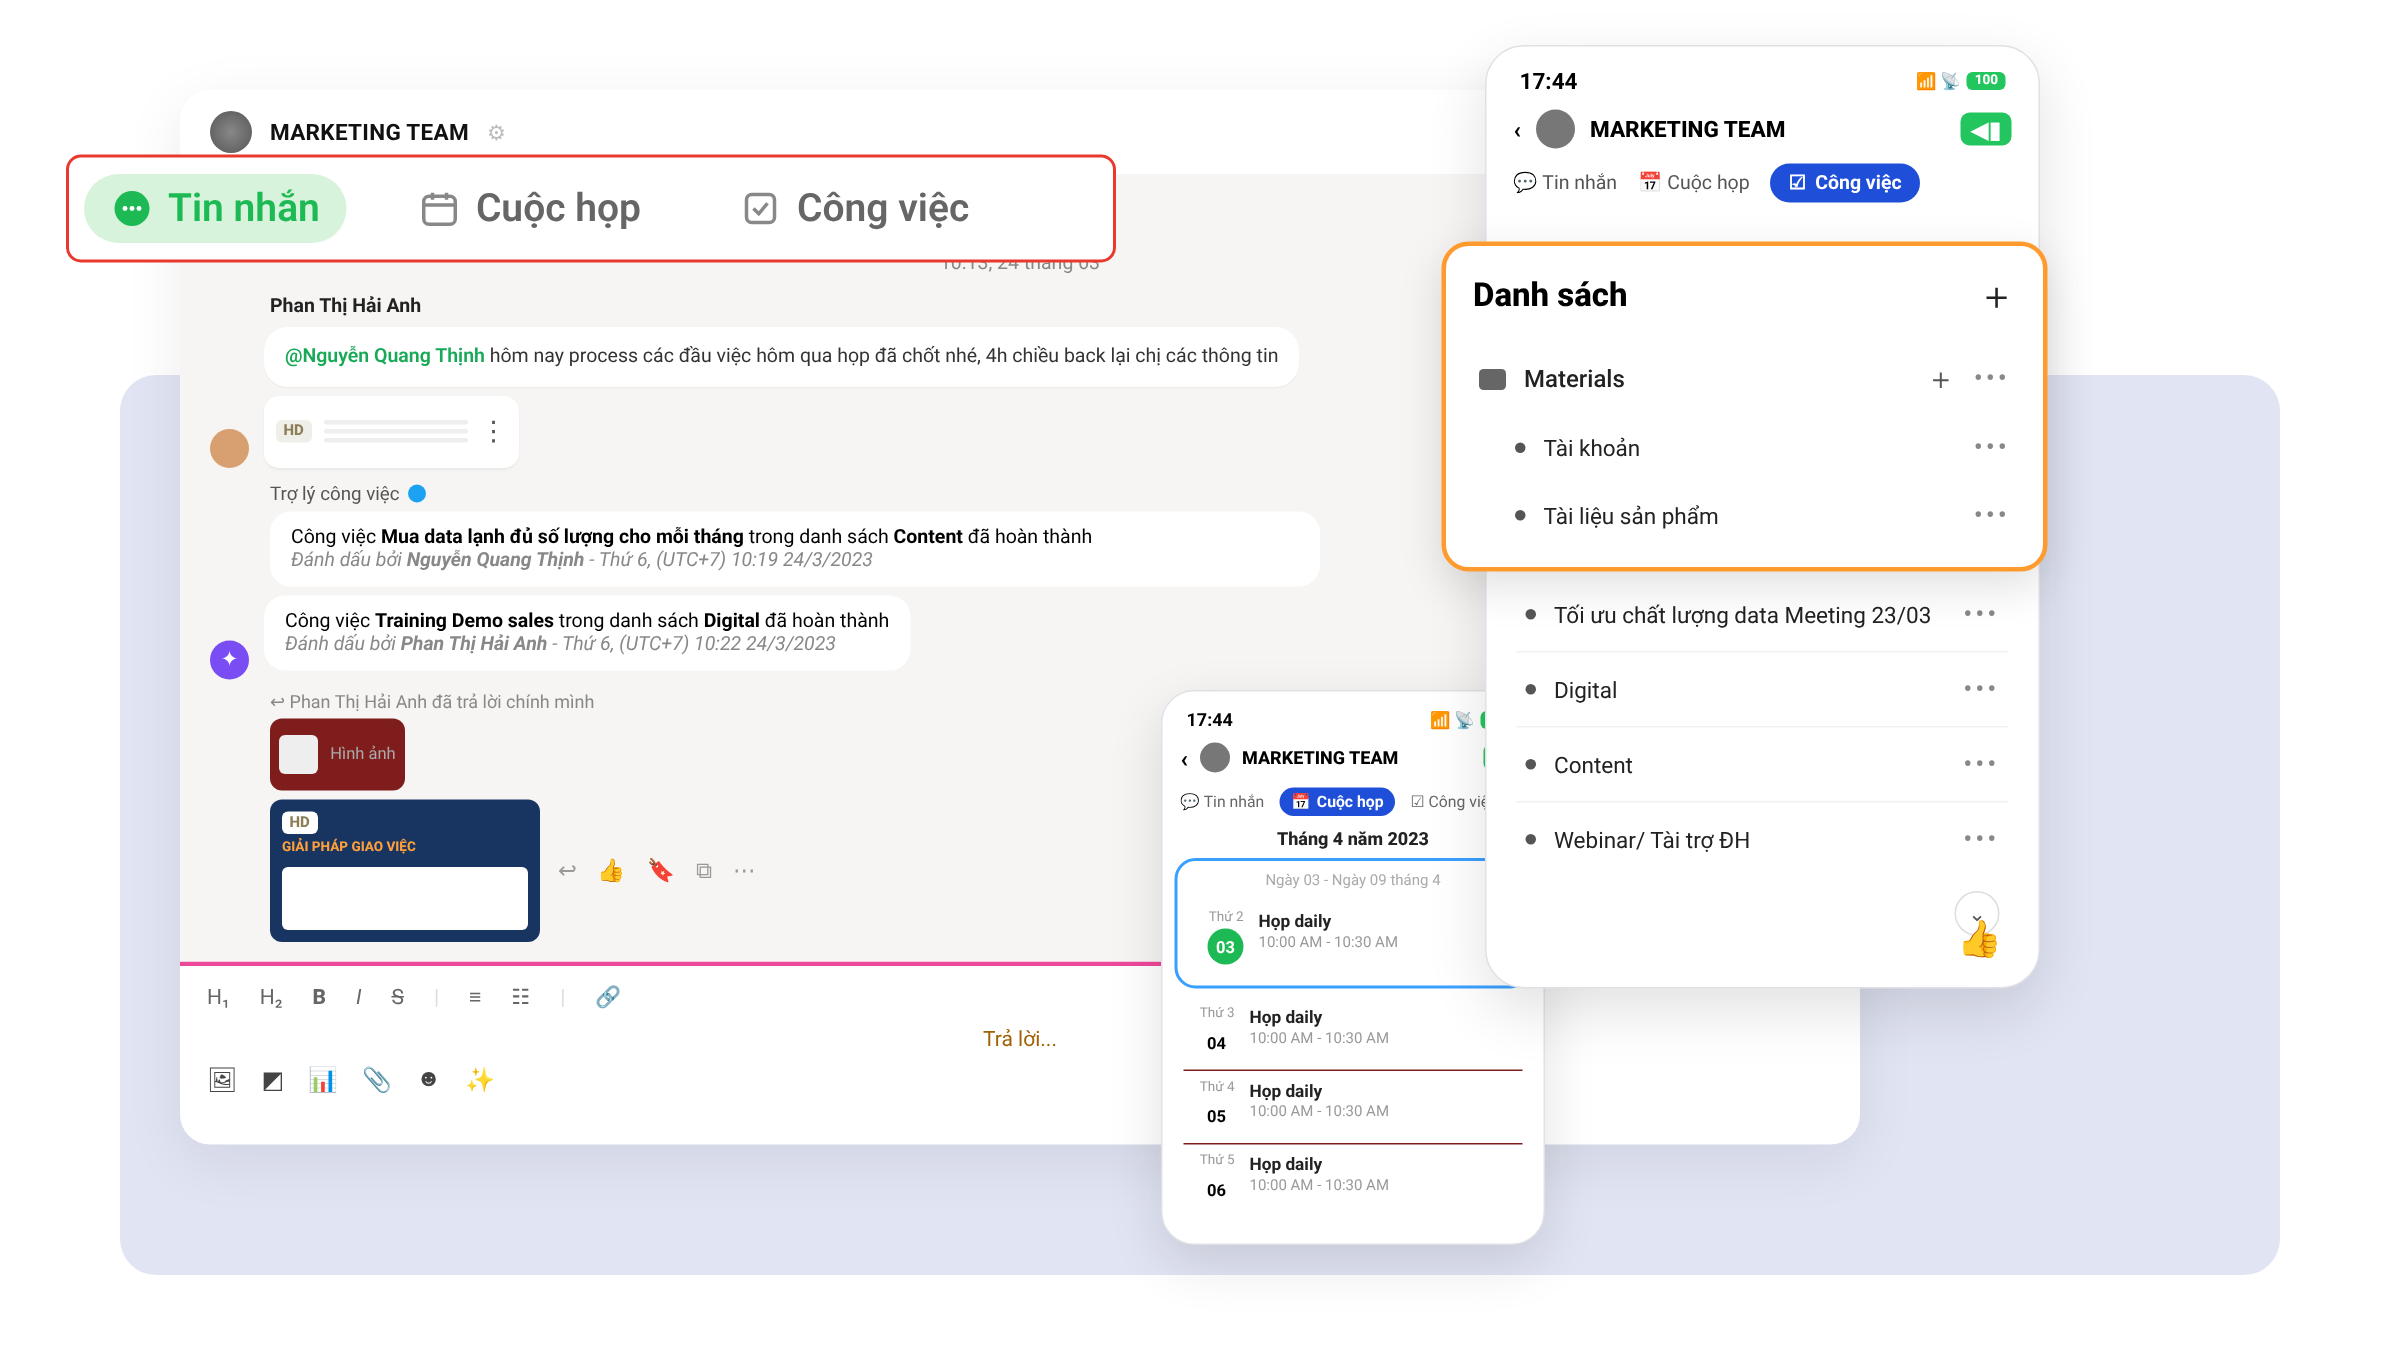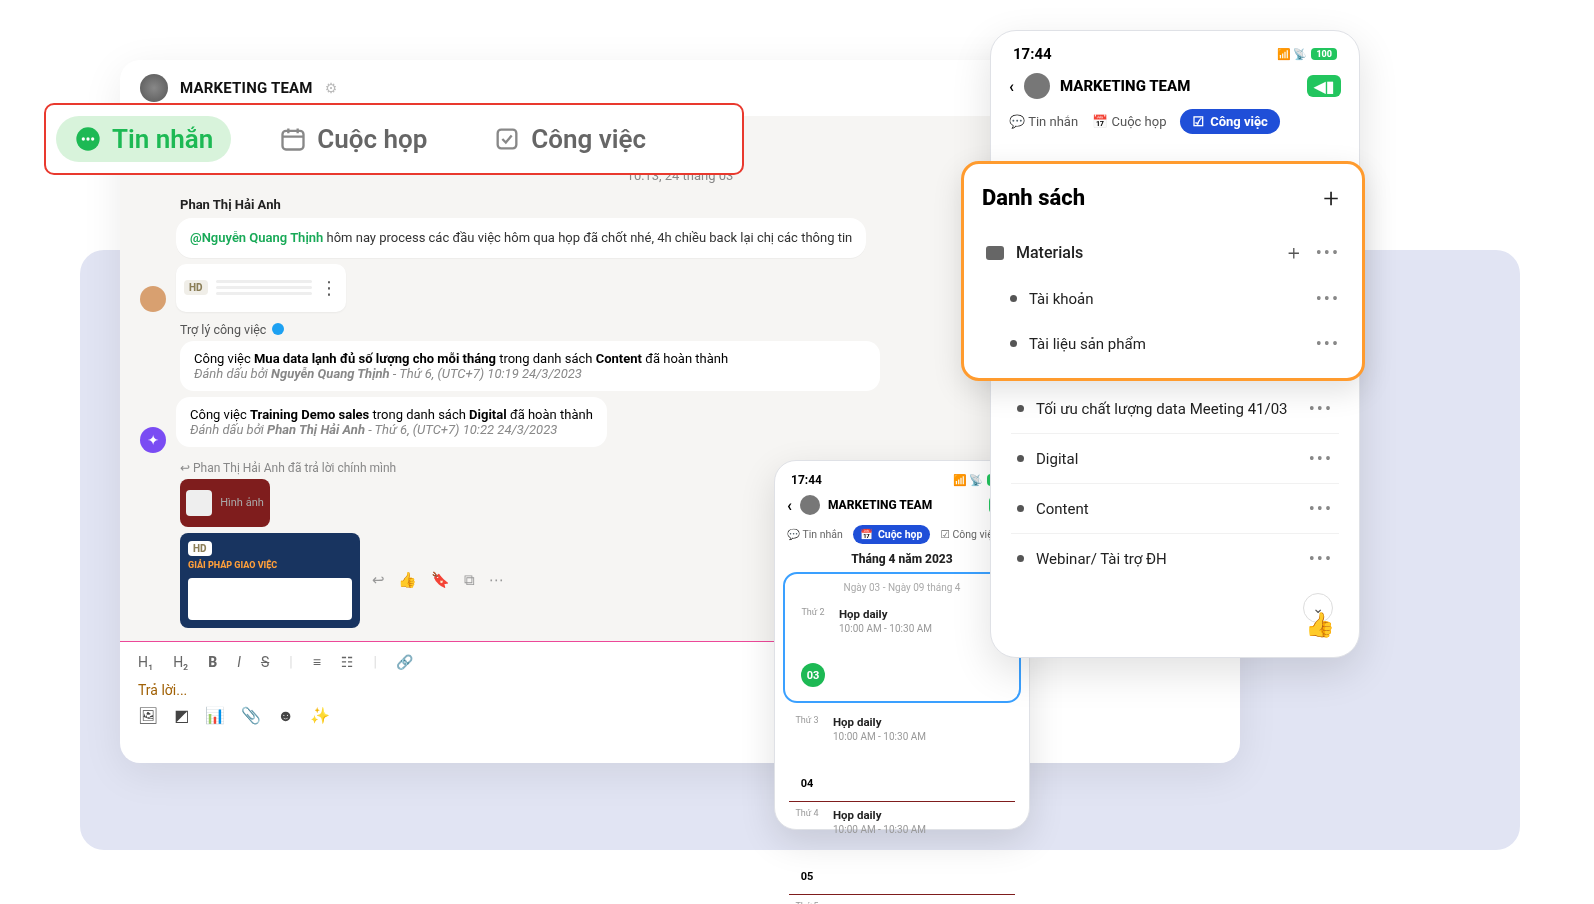--- a/index.html
+++ b/index.html
@@ -344,7 +344,7 @@
   <div class="below-list" id="below-host">
       <div class="bl-item">
         <span class="dot"></span>
-        <span class="sub-name">Tối ưu chất lượng data Meeting 41/03</span>
+        <span class="sub-name">Tối ưu chất lượng data Meeting 23/03</span>
         <span class="kebab">•••</span>
       </div>
       <div class="bl-item">

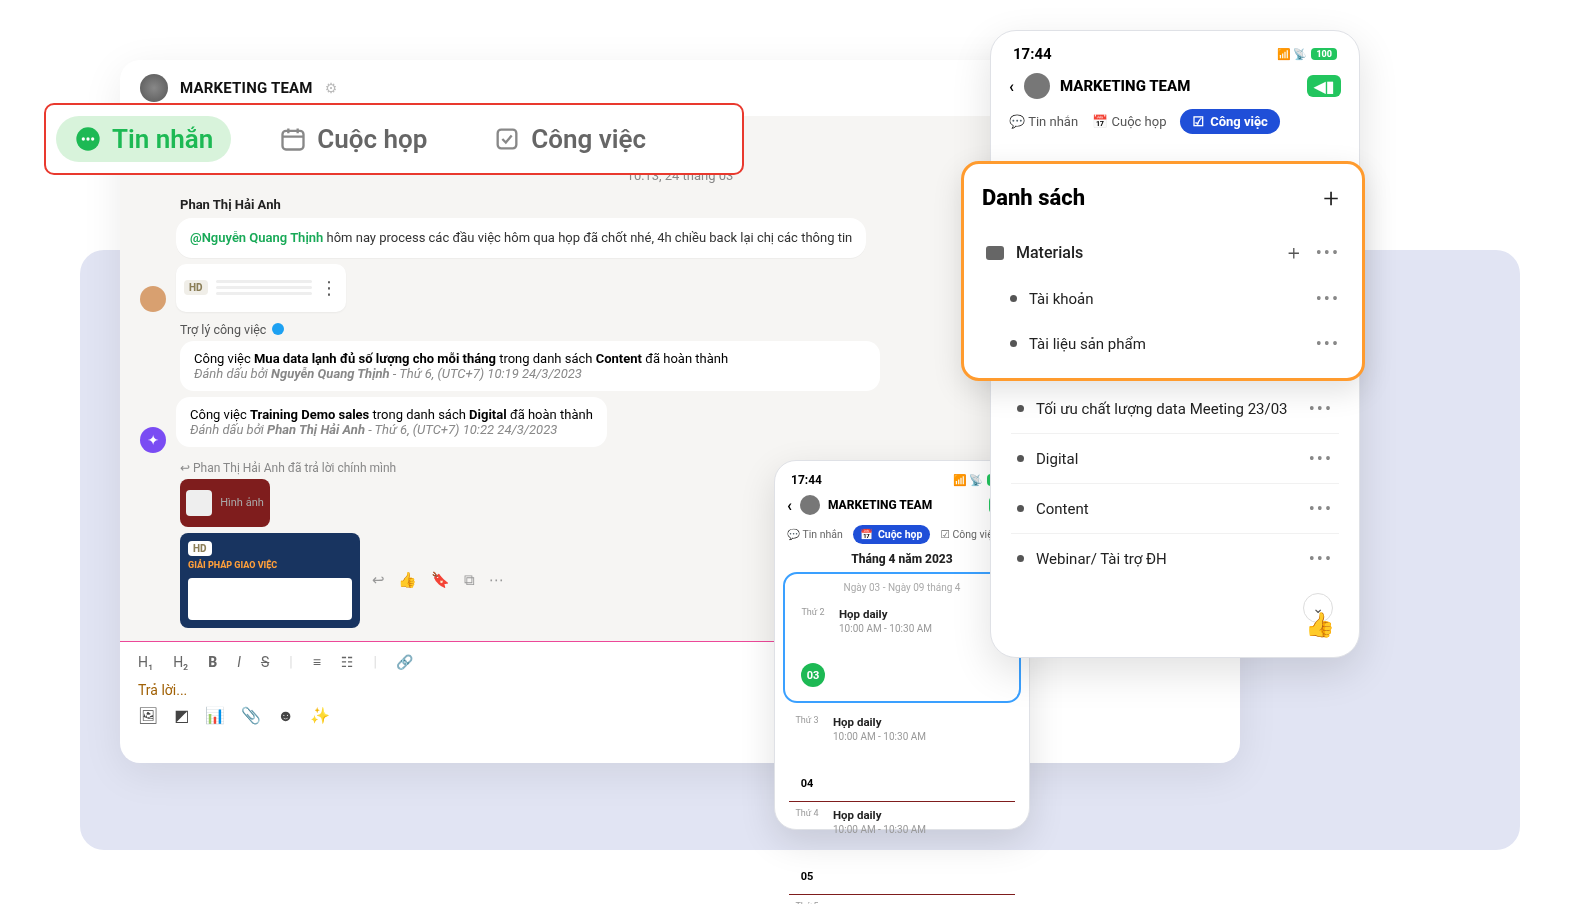--- a/index.html
+++ b/index.html
@@ -67,7 +67,7 @@
   .wk-range{text-align:center;font-size:10px;color:#aaa;margin-bottom:8px;}
   .slot{display:flex;gap:10px;padding:6px 2px;border-bottom:1px solid #7f1d1d;}
   .slot:last-child{border-bottom:none;}
-  .day-col{display:flex;flex-direction:column;align-items:center;width:32px;gap:44px;}
+  .day-col{display:flex;flex-direction:column;align-items:flex-end;width:32px;}
   .dow{font-size:9px;color:#999;}
   .dnum{width:24px;height:24px;border-radius:50%;display:flex;align-items:center;justify-content:center;font-size:11px;font-weight:700;margin-top:2px;}
   .dnum.on{background:#1db954;color:#fff;}

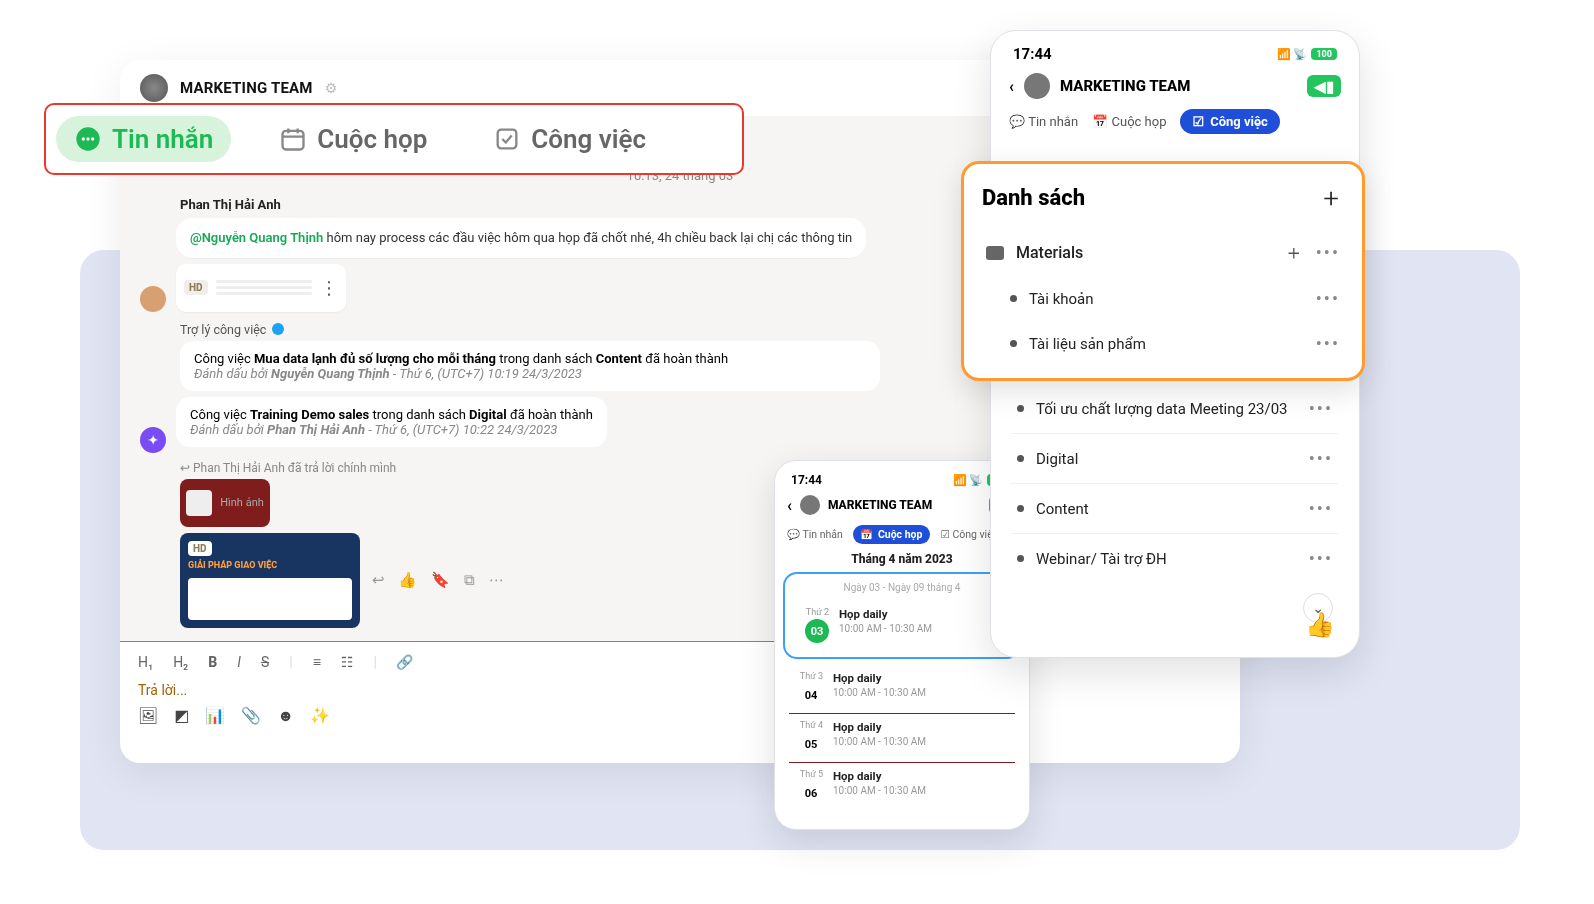--- a/index.html
+++ b/index.html
@@ -45,7 +45,7 @@
   .promo .wt{background:#fff;height:42px;border-radius:4px;margin-top:4px;}
   .reactions{display:flex;gap:14px;color:#999;font-size:15px;}
 
-  .editor{background:#fff;border-top:1px solid #ec4899;padding:8px 18px 12px;}
+  .editor{background:#fff;border-top:3px solid #ec4899;padding:8px 18px 12px;text-align:center;}
   .tb-row{display:flex;align-items:center;gap:20px;color:#666;font-size:14px;padding:4px 0;}
   .tb-input{font-size:14px;color:#a16207;padding:8px 0;}
   .tb-icons{display:flex;gap:16px;color:#444;font-size:16px;align-items:center;}

